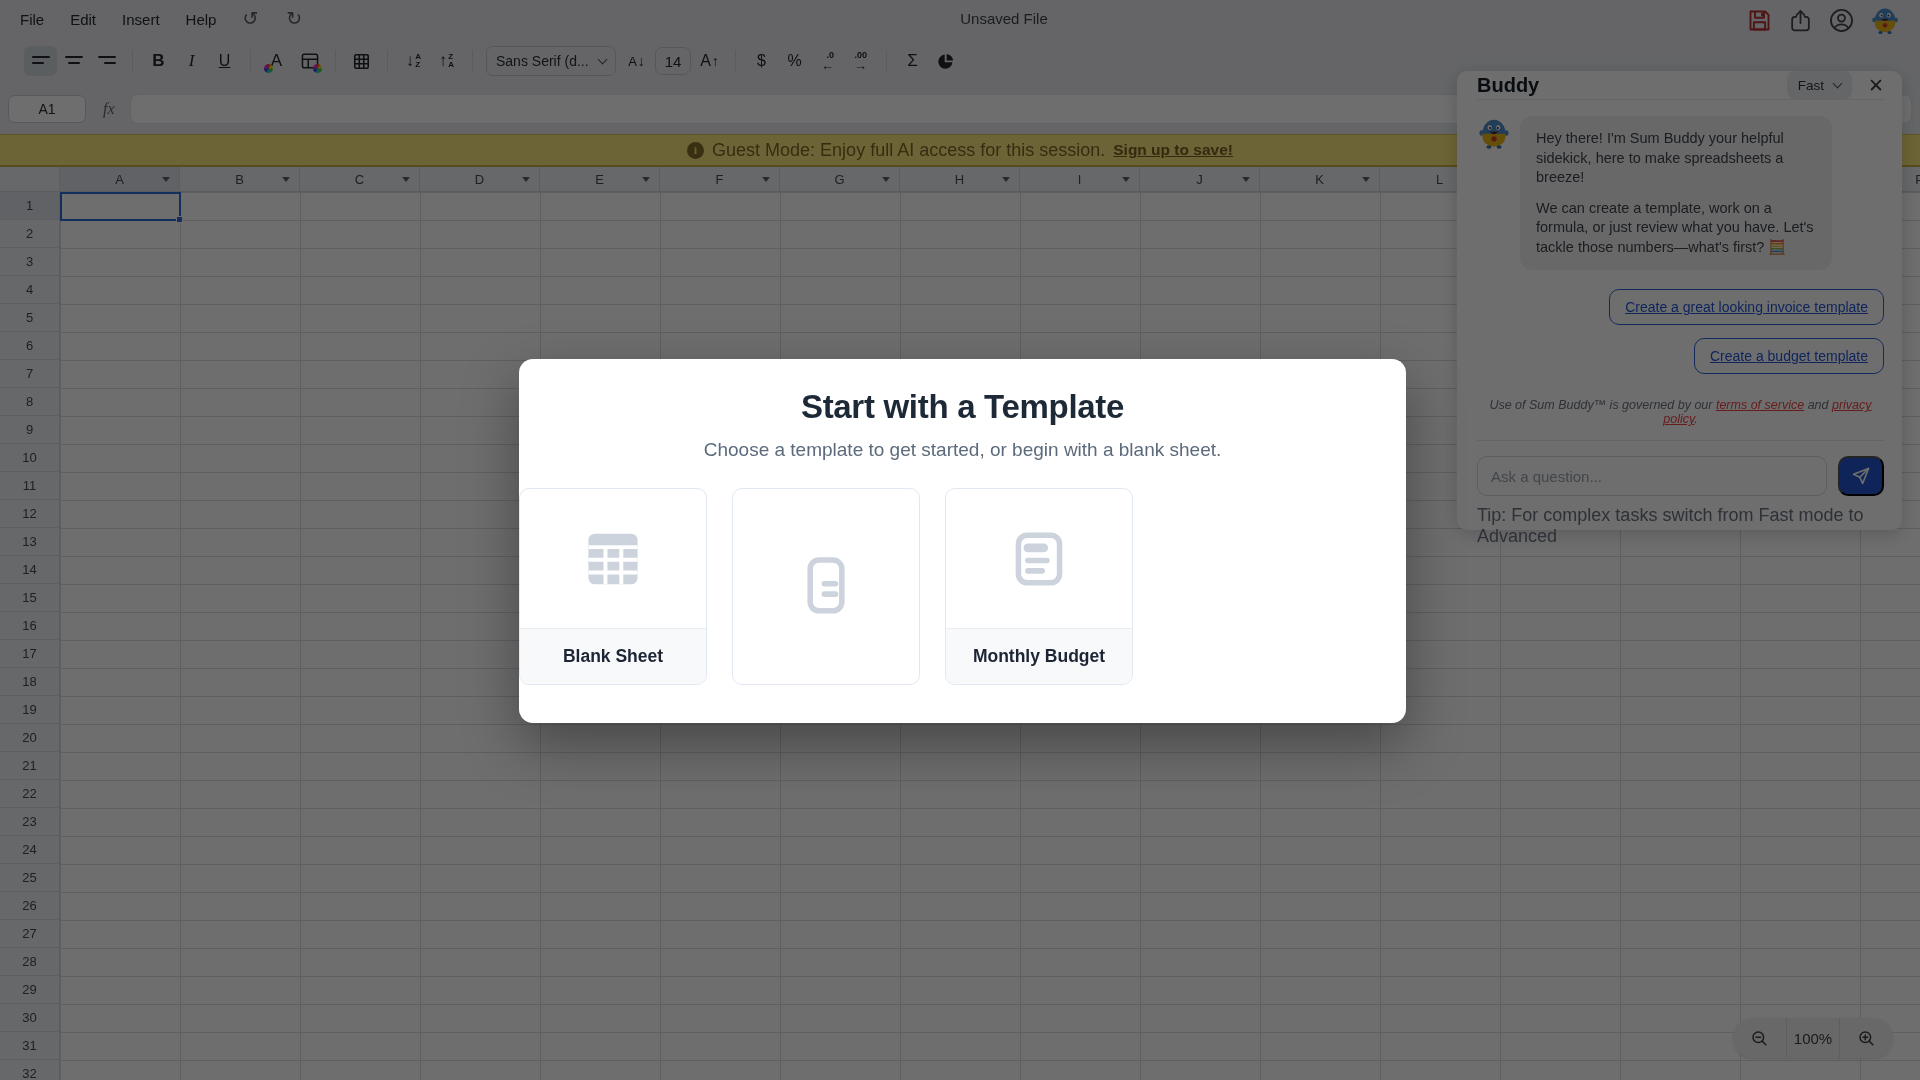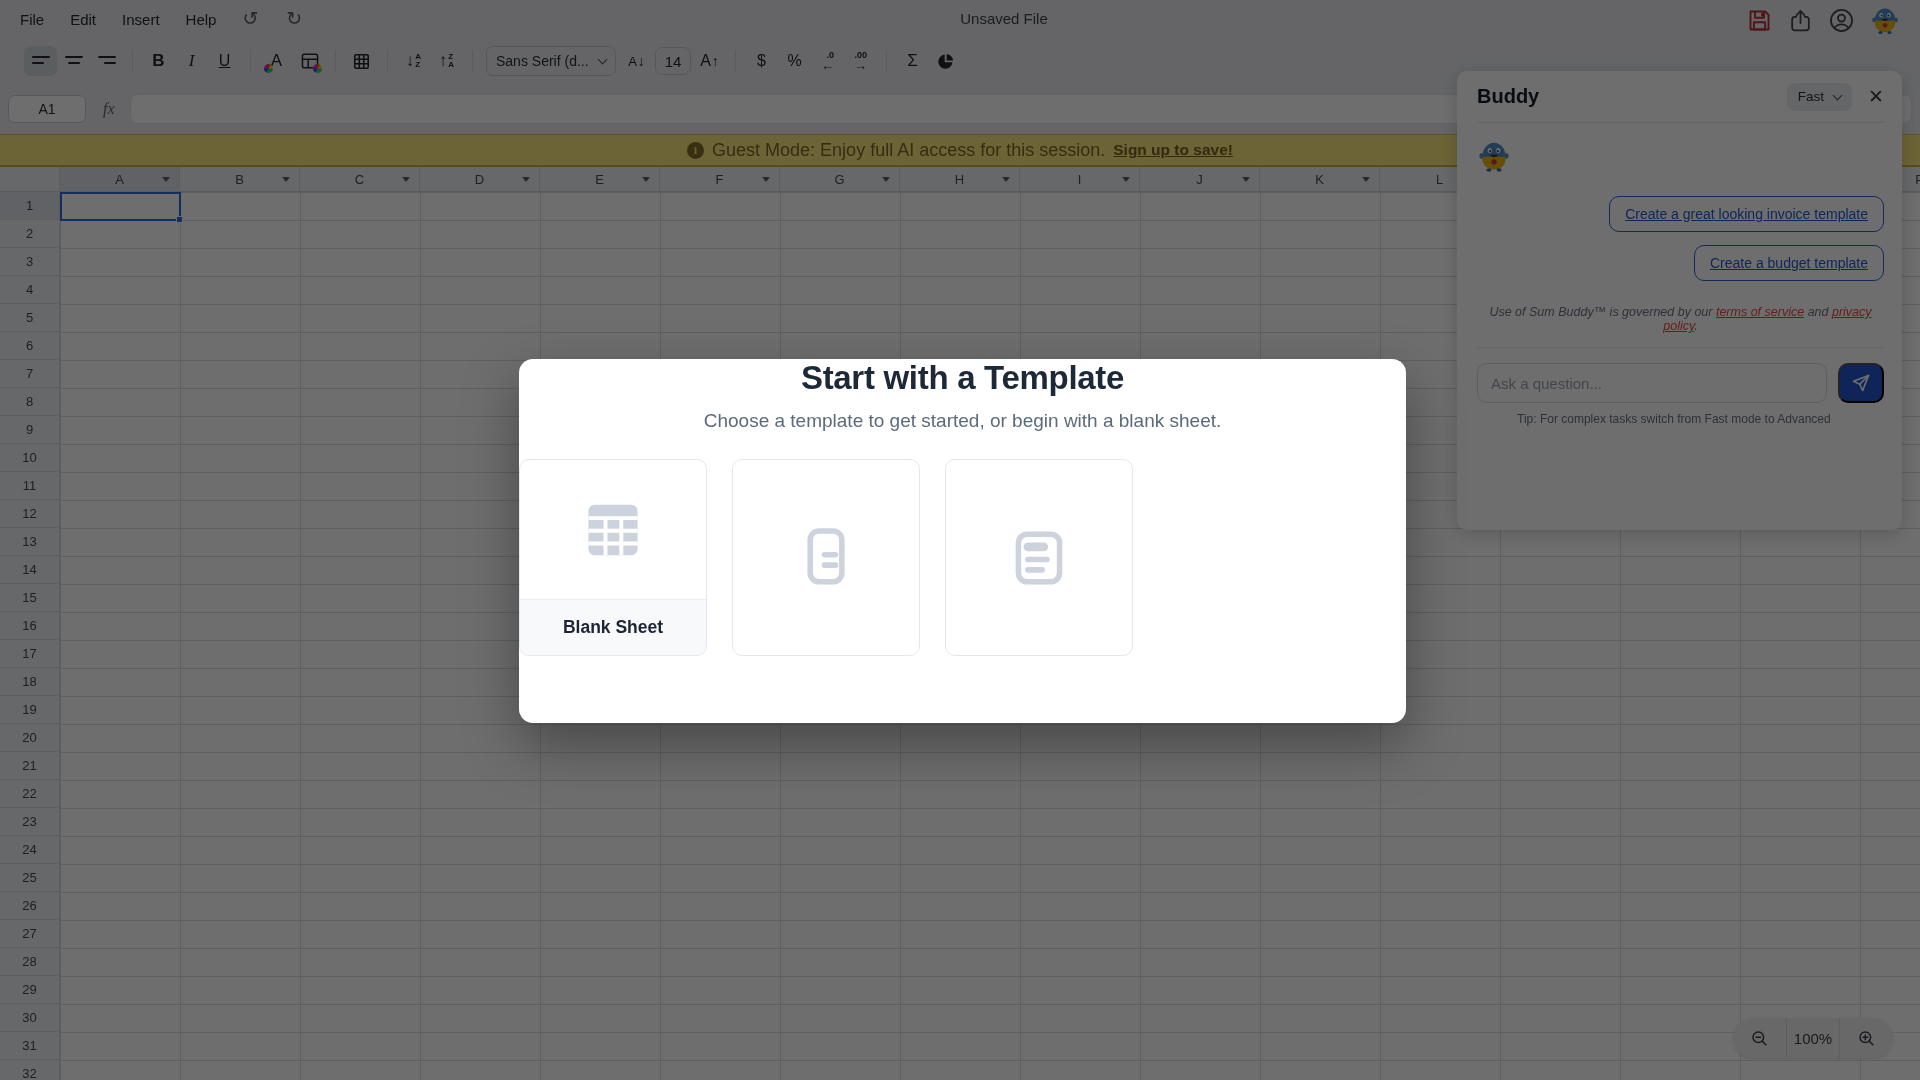--- a/index.html
+++ b/index.html
@@ -458,6 +458,10 @@
             <ellipse cx="26" cy="36.5" rx="3" ry="2" fill="#3d72a8"></ellipse>
           </svg>
       </span>
+      <div class="bubble">
+        <p>Hey there! I'm Sum Buddy your helpful sidekick, here to make spreadsheets a breeze!</p>
+        <p>We can create a template, work on a formula, or just review what you have. Let's tackle those numbers—what's first? 🧮</p>
+      </div>
     </div>
     <div class="suggest">
       <button class="sbtn">Create a great looking invoice template</button>

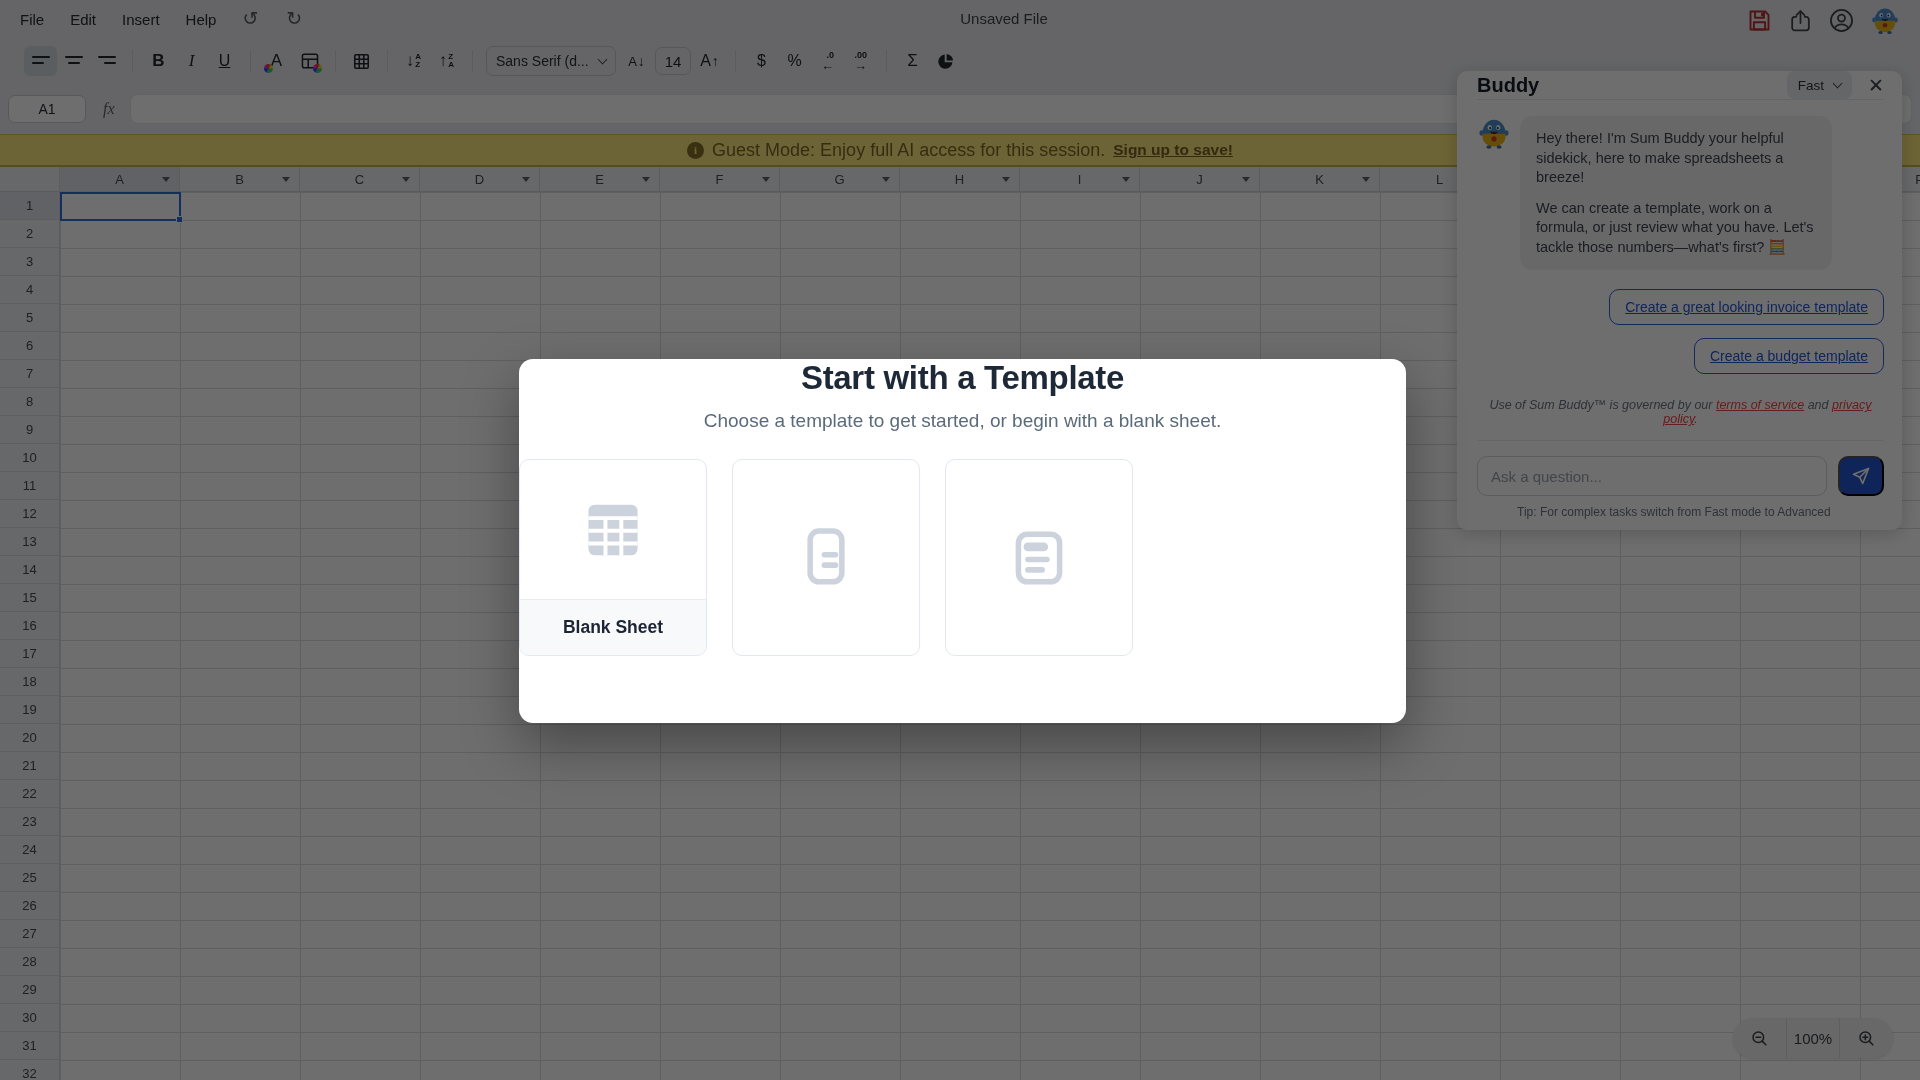--- a/index.html
+++ b/index.html
@@ -132,7 +132,7 @@
   .overlay { position:absolute; inset:0; background:rgba(0,0,0,.57); z-index:40; }
   .modal { position:absolute; left:519px; top:359px; width:887px; height:364px; background:#fff;
     border-radius:14px; z-index:50; box-shadow:0 22px 55px rgba(0,0,0,.35); text-align:center;
-    }
+    padding-top:29px; }
   .mtitle { font-size:33px; font-weight:bold; color:#1e2938; letter-spacing:-.3px; }
   .msub { margin-top:13px; font-size:19px; color:#5b6b7c; }
   .cards { display:flex; gap:25px; margin-top:27px; }

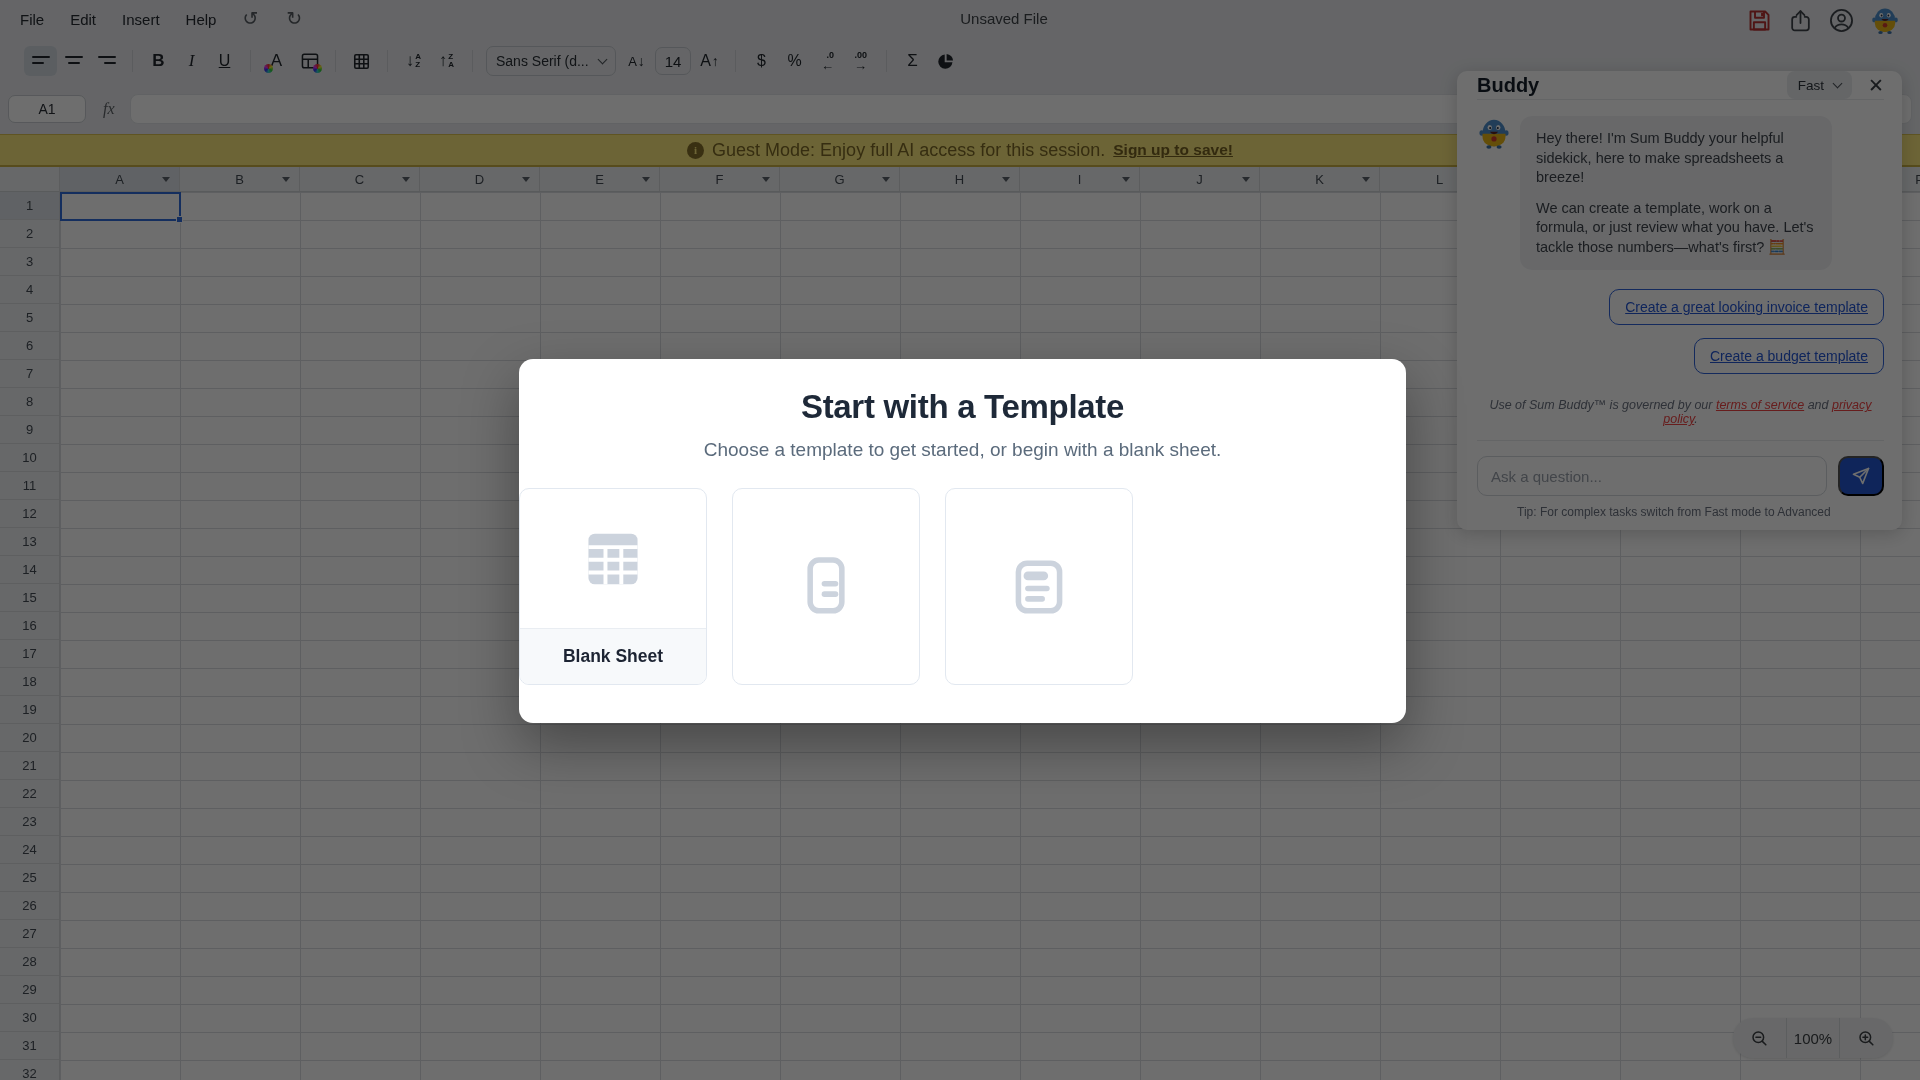--- a/index.html
+++ b/index.html
@@ -126,7 +126,7 @@
   .askinput::placeholder { color:#9aa1ab; }
   .sendbtn { width:46px; height:40px; background:#2457d0; border-radius:10px; display:flex;
     align-items:center; justify-content:center; flex:none; }
-  .tip { margin-top:9px; font-size:12px; color:#6b7280;margin-left:40px; }
+  .tip { margin-top:9px; font-size:18px; color:#6b7280; }
 
   
   .overlay { position:absolute; inset:0; background:rgba(0,0,0,.57); z-index:40; }

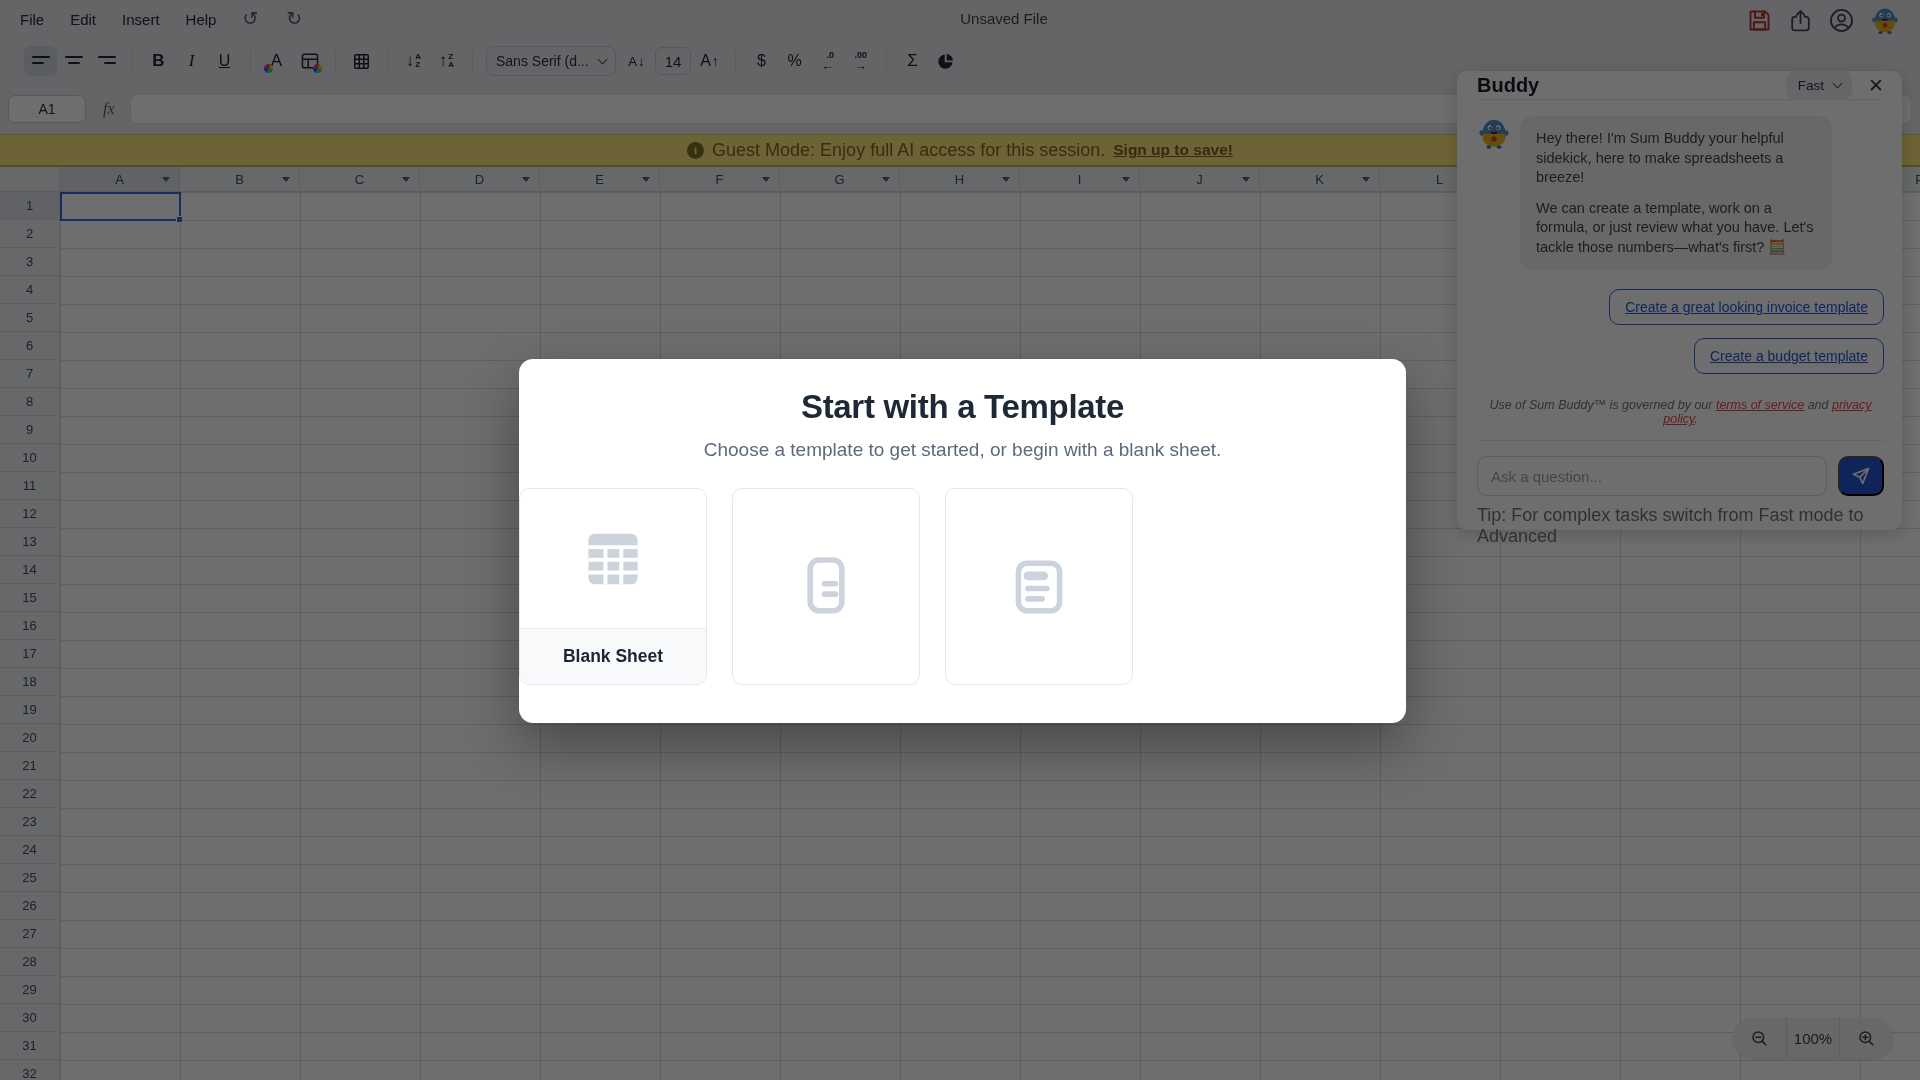--- a/index.html
+++ b/index.html
@@ -518,6 +518,7 @@
               <line x1="34" y1="63" x2="52" y2="63"></line>
             </svg>
           </div>
+          <div class="clabel">Monthly Budget</div>
         </div>
       </div>
   </div>

